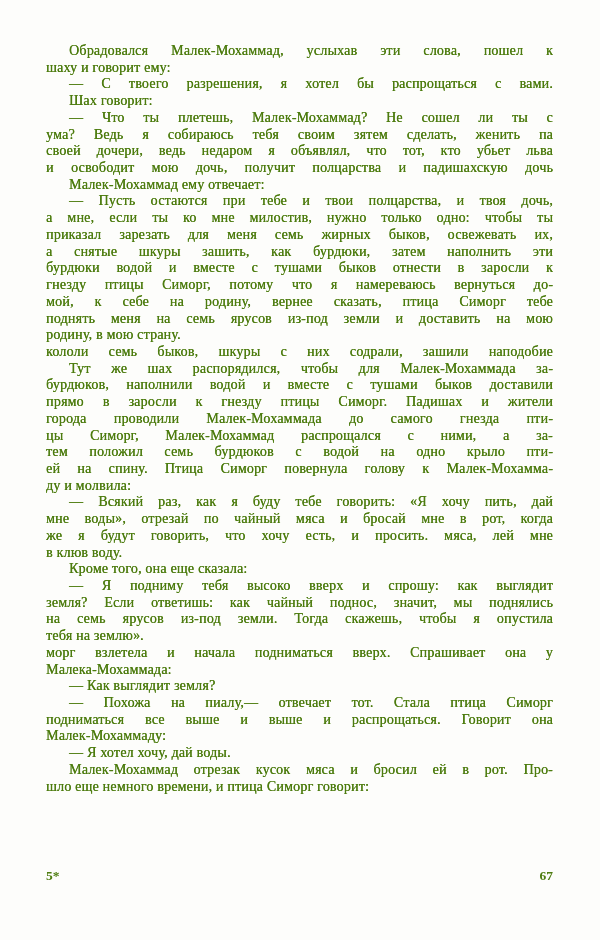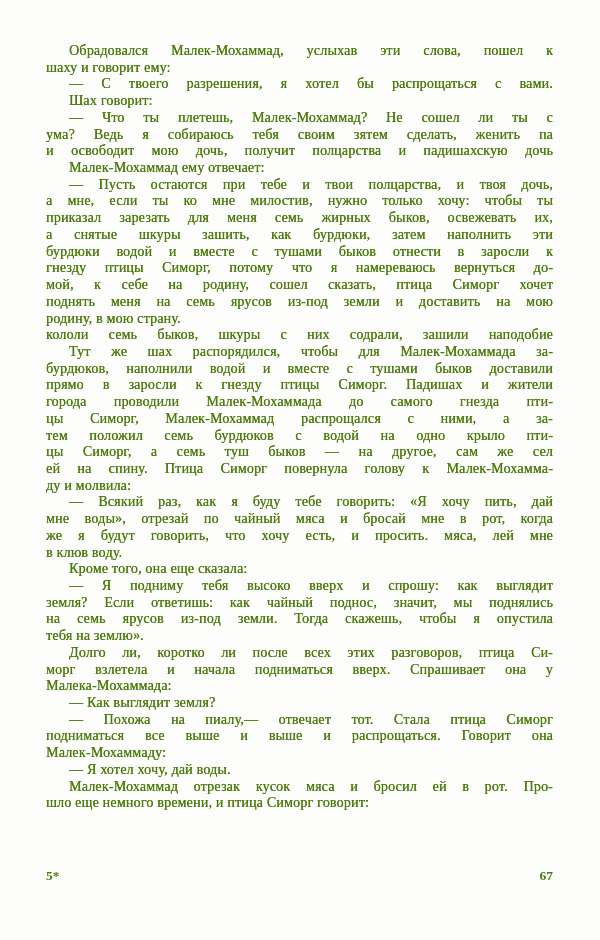--- a/index.html
+++ b/index.html
@@ -64,6 +64,7 @@
       <div class="line first">Шах говорит:</div>
       <div class="line first just">— Что ты плетешь, Малек-Мохаммад? Не сошел ли ты с</div>
       <div class="line just">ума? Ведь я собираюсь тебя своим зятем сделать, женить па</div>
+      <div class="line just">своей дочери, ведь недаром я объявлял, что тот, кто убьет льва</div>
       <div class="line just">и освободит мою дочь, получит полцарства и падишахскую дочь</div>
       <div class="line first">Малек-Мохаммад ему отвечает:</div>
       <div class="line first just">— Пусть остаются при тебе и твои полцарства, и твоя дочь,</div>

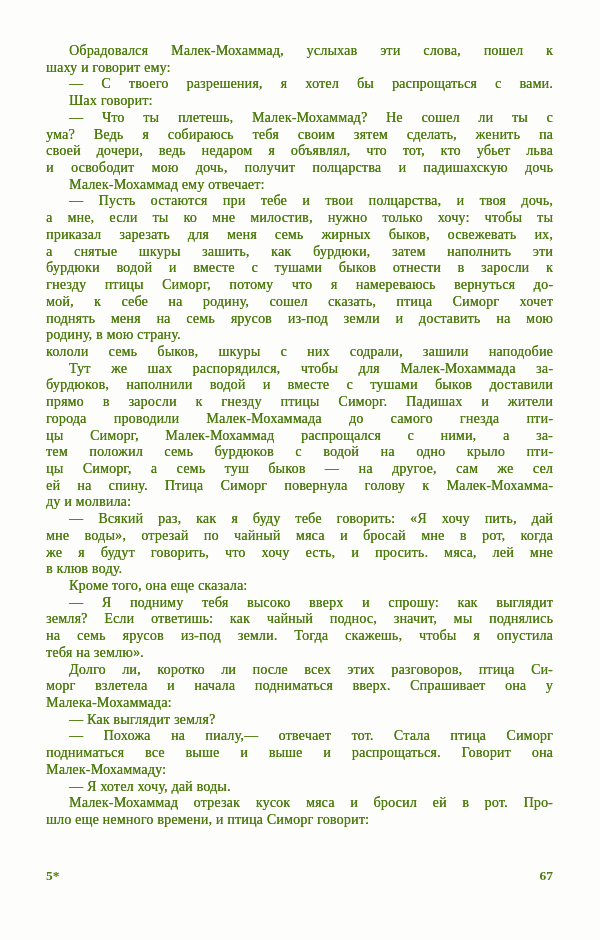--- a/index.html
+++ b/index.html
@@ -68,7 +68,7 @@
       <div class="line just">и освободит мою дочь, получит полцарства и падишахскую дочь</div>
       <div class="line first">Малек-Мохаммад ему отвечает:</div>
       <div class="line first just">— Пусть остаются при тебе и твои полцарства, и твоя дочь,</div>
-      <div class="line just">а мне, если ты ко мне милостив, нужно только хочу: чтобы ты</div>
+      <div class="line just">а мне, если ты ко мне милостив, нужно только одно: чтобы ты</div>
       <div class="line just">приказал зарезать для меня семь жирных быков, освежевать их,</div>
       <div class="line just">а снятые шкуры зашить, как бурдюки, затем наполнить эти</div>
       <div class="line just">бурдюки водой и вместе с тушами быков отнести в заросли к</div>

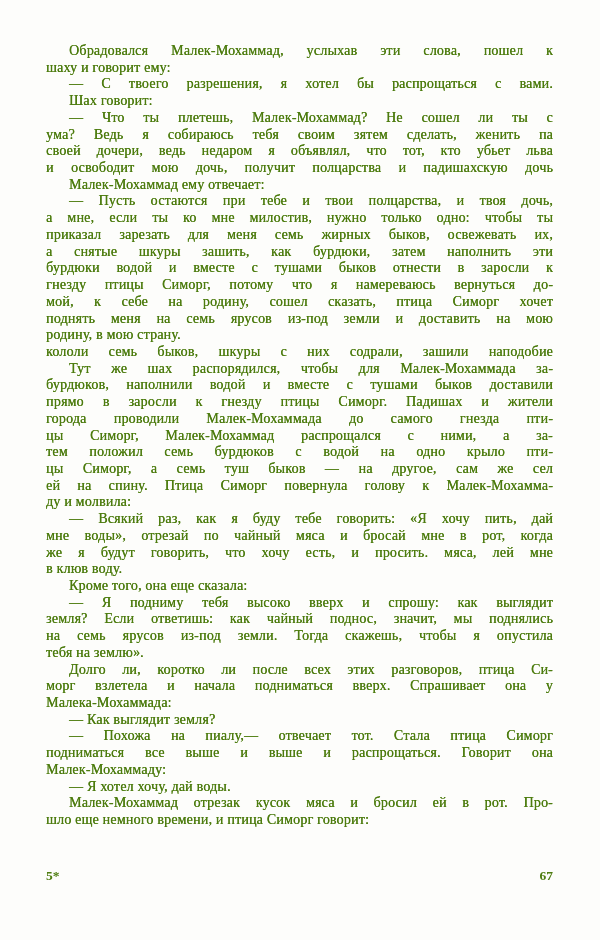--- a/index.html
+++ b/index.html
@@ -73,7 +73,7 @@
       <div class="line just">а снятые шкуры зашить, как бурдюки, затем наполнить эти</div>
       <div class="line just">бурдюки водой и вместе с тушами быков отнести в заросли к</div>
       <div class="line just">гнезду птицы Симорг, потому что я намереваюсь вернуться до-</div>
-      <div class="line just">мой, к себе на родину, сошел сказать, птица Симорг хочет</div>
+      <div class="line just">мой, к себе на родину, вернее сказать, птица Симорг тебе</div>
       <div class="line just">поднять меня на семь ярусов из-под земли и доставить на мою</div>
       <div class="line">родину, в мою страну.</div>
       <div class="line just">кололи семь быков, шкуры с них содрали, зашили наподобие</div>

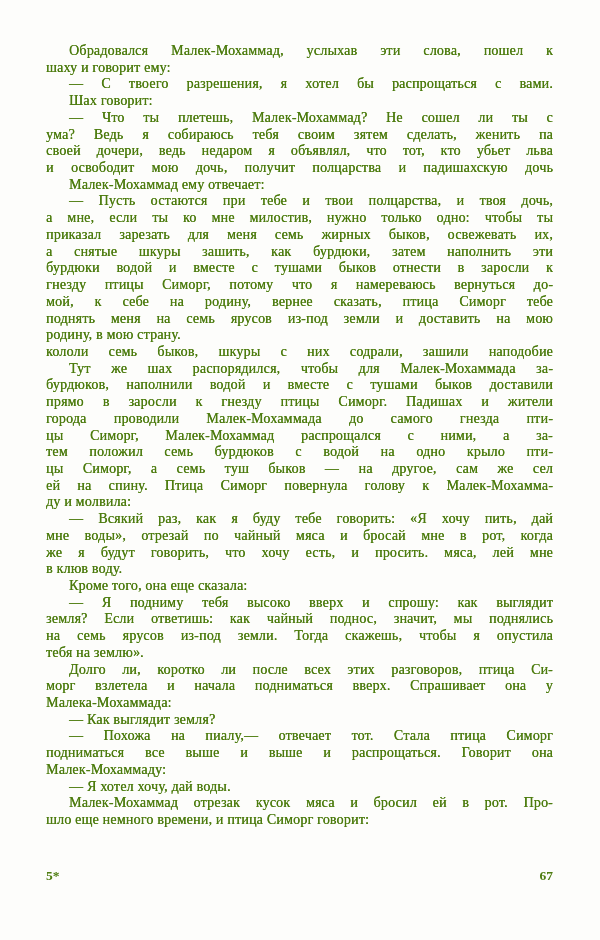--- a/index.html
+++ b/index.html
@@ -83,7 +83,6 @@
       <div class="line just">города проводили Малек-Мохаммада до самого гнезда пти-</div>
       <div class="line just">цы Симорг, Малек-Мохаммад распрощался с ними, а за-</div>
       <div class="line just">тем положил семь бурдюков с водой на одно крыло пти-</div>
-      <div class="line just">цы Симорг, а семь туш быков — на другое, сам же сел</div>
       <div class="line just">ей на спину. Птица Симорг повернула голову к Малек-Мохамма-</div>
       <div class="line">ду и молвила:</div>
       <div class="line first just">— Всякий раз, как я буду тебе говорить: «Я хочу пить, дай</div>

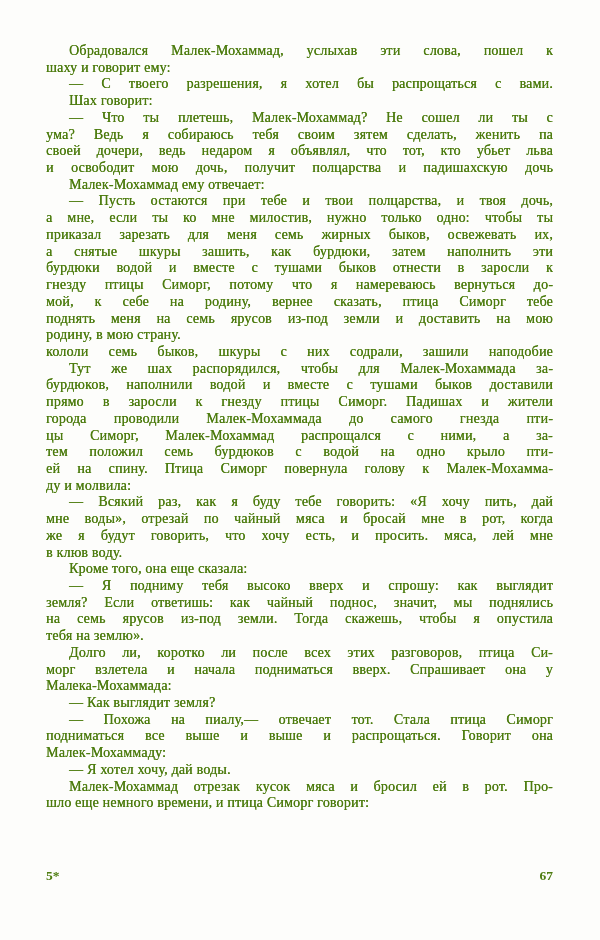--- a/index.html
+++ b/index.html
@@ -94,7 +94,6 @@
       <div class="line just">земля? Если ответишь: как чайный поднос, значит, мы поднялись</div>
       <div class="line just">на семь ярусов из-под земли. Тогда скажешь, чтобы я опустила</div>
       <div class="line">тебя на землю».</div>
-      <div class="line first just">Долго ли, коротко ли после всех этих разговоров, птица Си-</div>
       <div class="line just">морг взлетела и начала подниматься вверх. Спрашивает она у</div>
       <div class="line">Малека-Мохаммада:</div>
       <div class="line first">— Как выглядит земля?</div>

